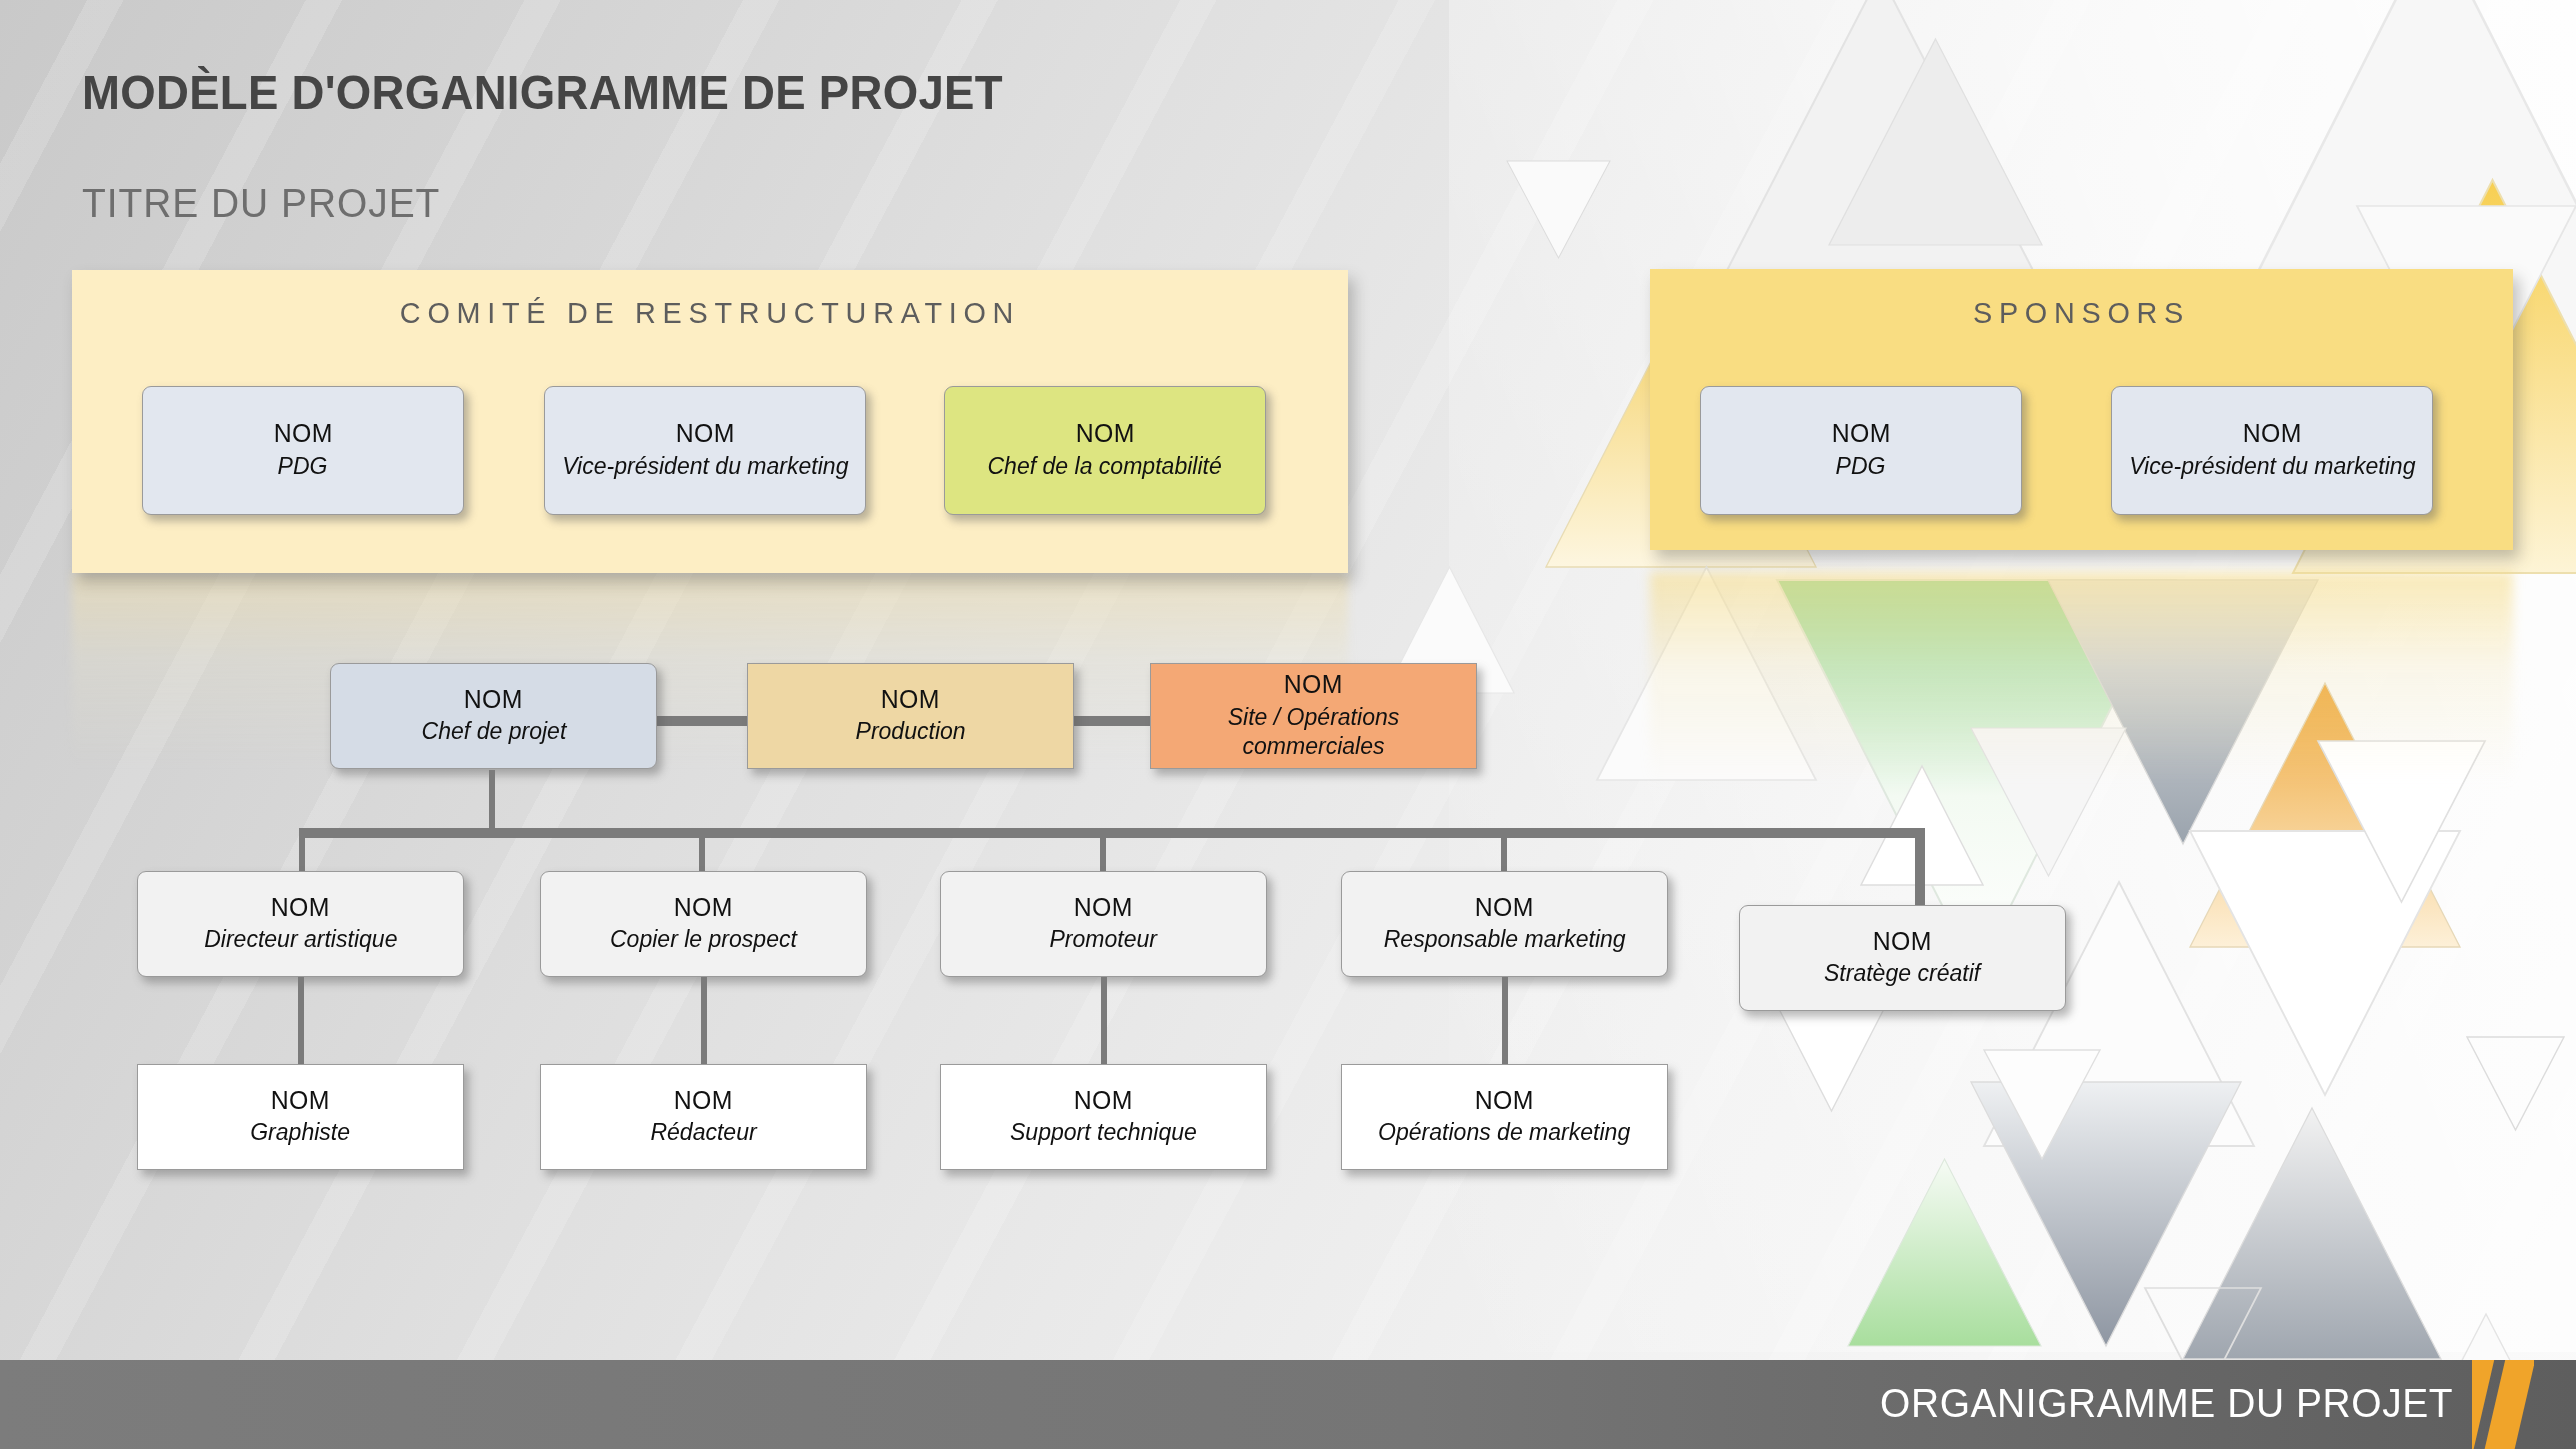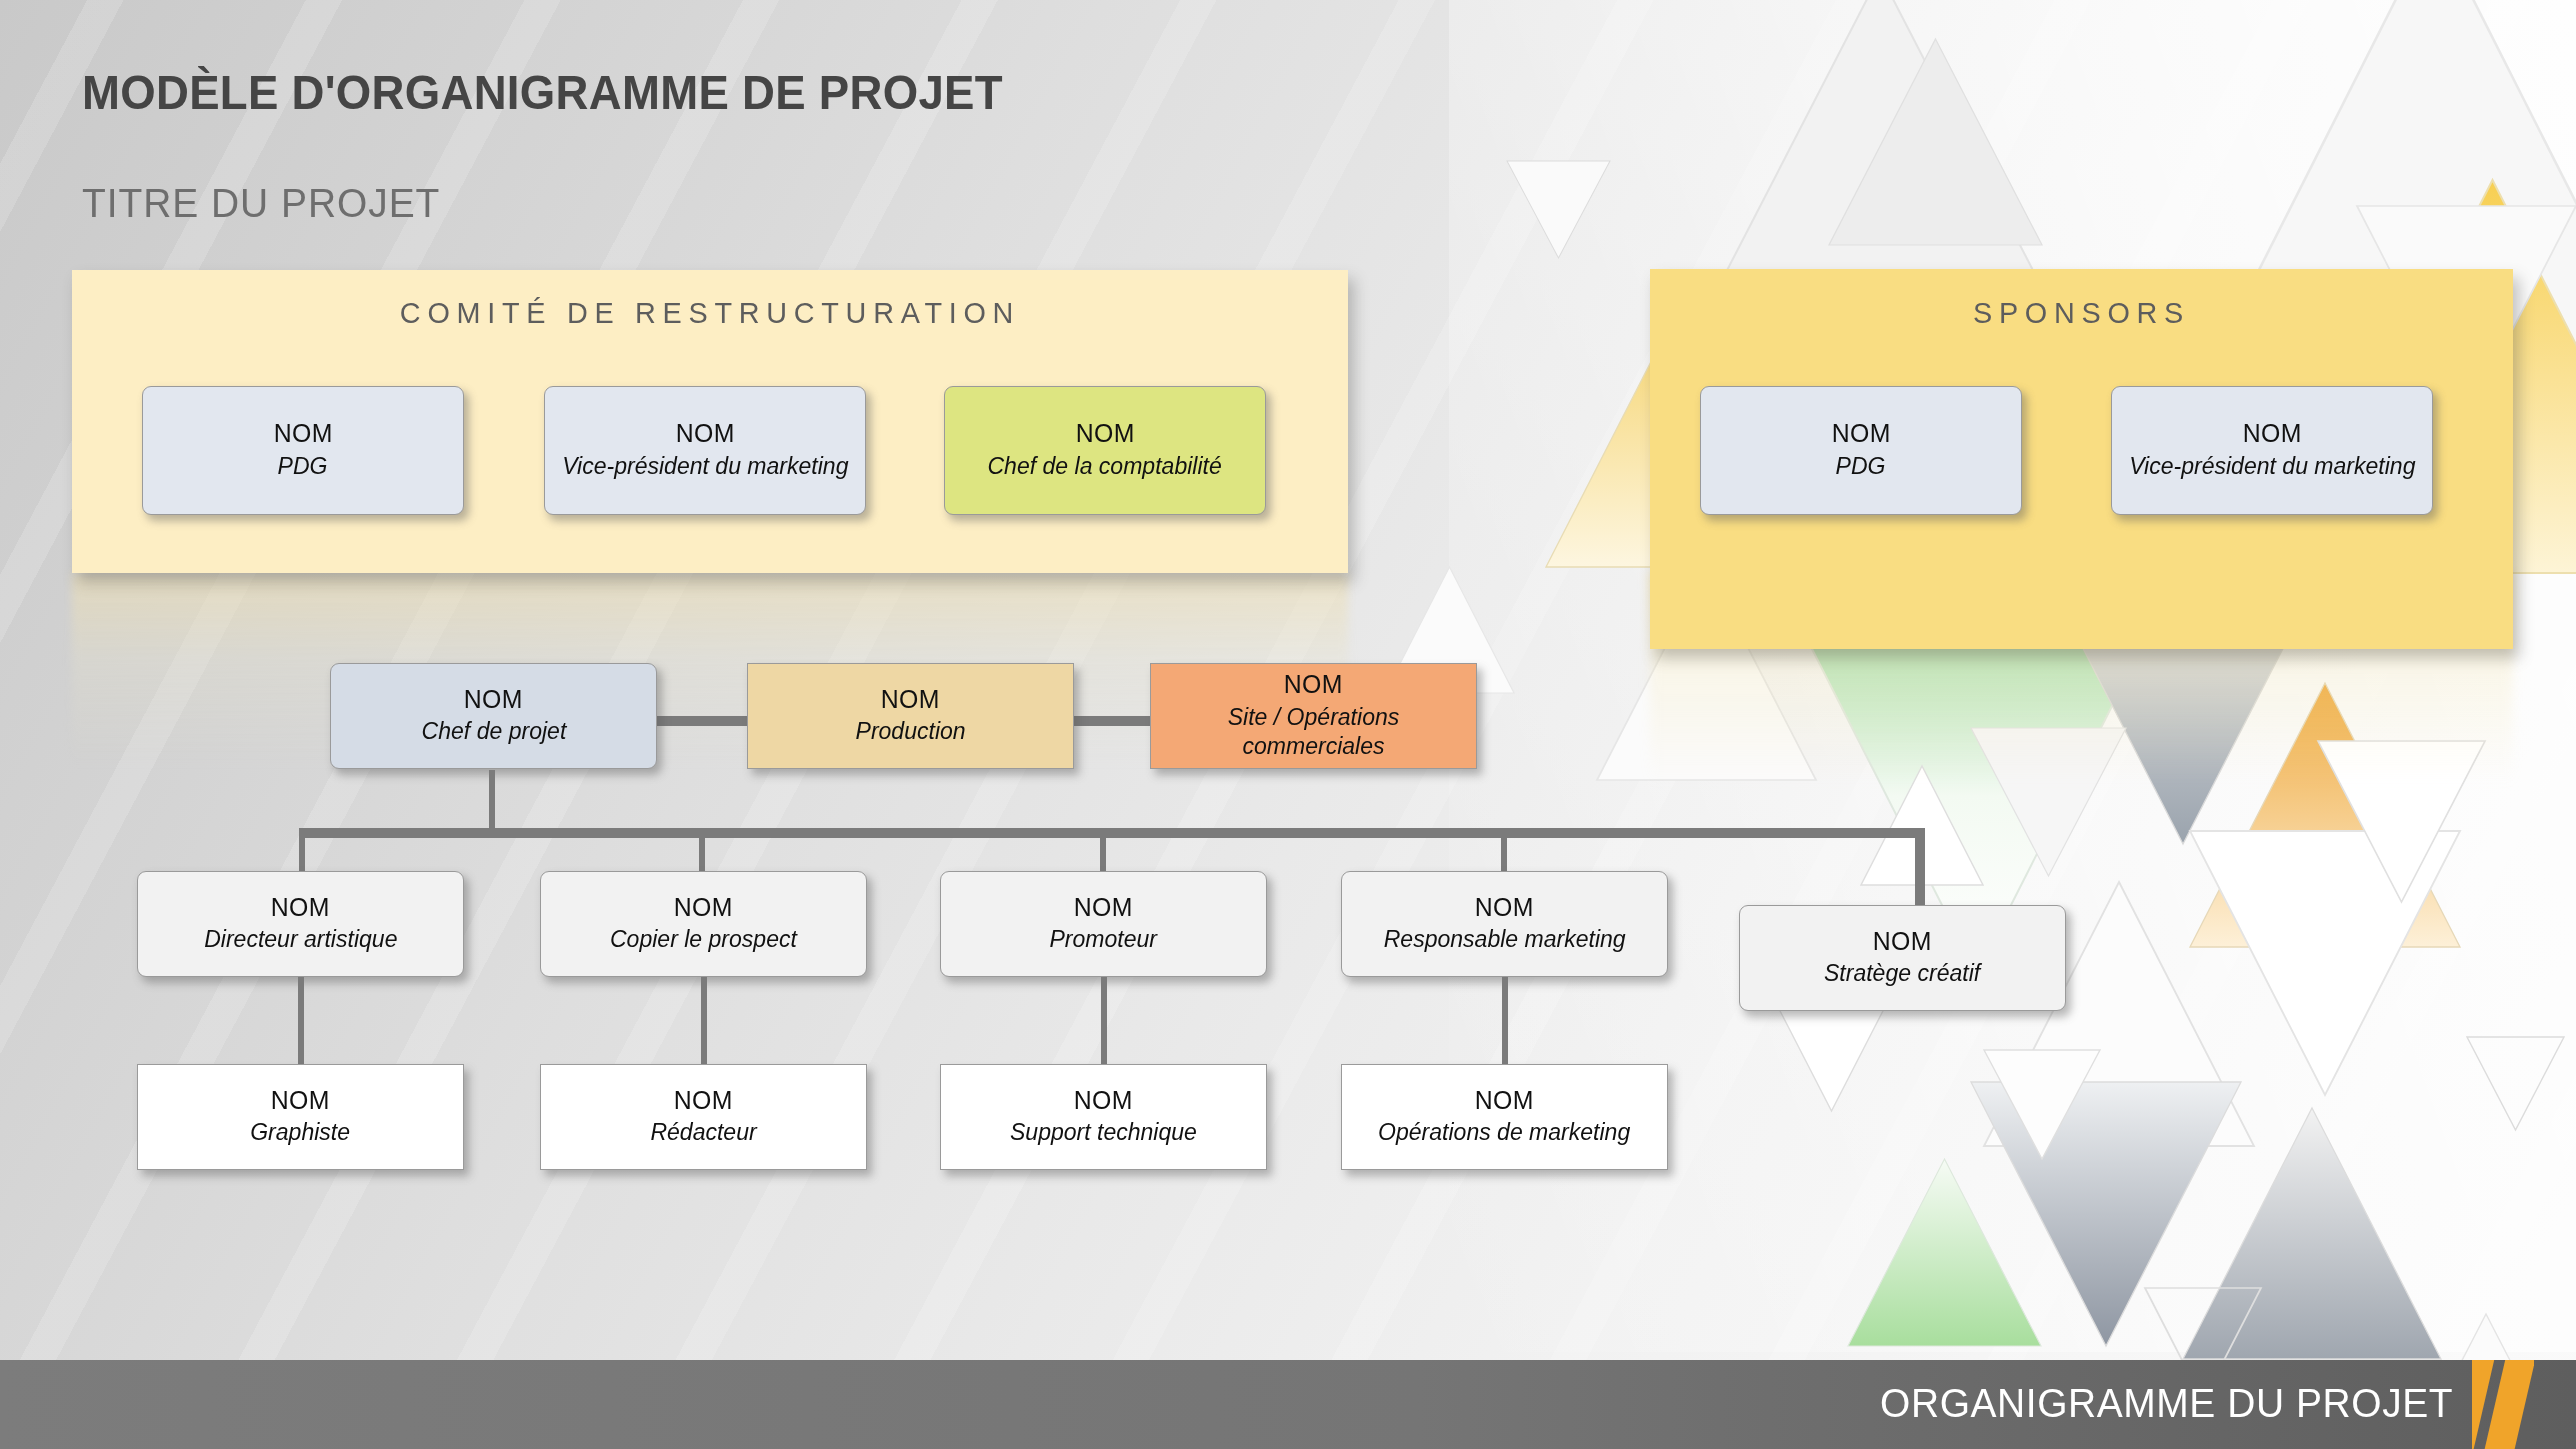--- a/index.html
+++ b/index.html
@@ -63,7 +63,7 @@
   }
   #panel-committee{left:72px;top:270px;width:1276px;height:303px;background:#fdeec4;}
   #panel-committee .panel-title{top:26px;}
-  #panel-sponsors{left:1650px;top:269px;width:863px;height:380px;background:#f9dd82;}
+  #panel-sponsors{left:1650px;top:269px;width:863px;height:281px;background:#f9dd82;}
   #panel-sponsors .panel-title{top:27px;}
 
   

